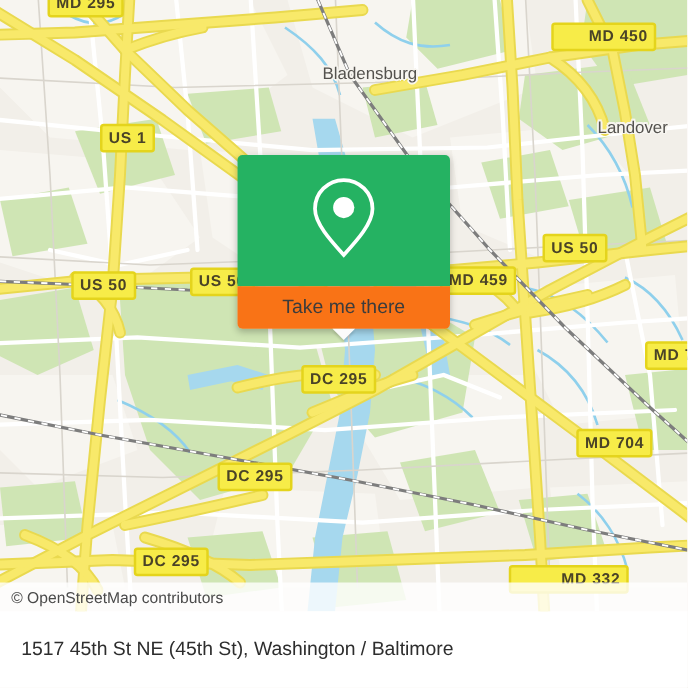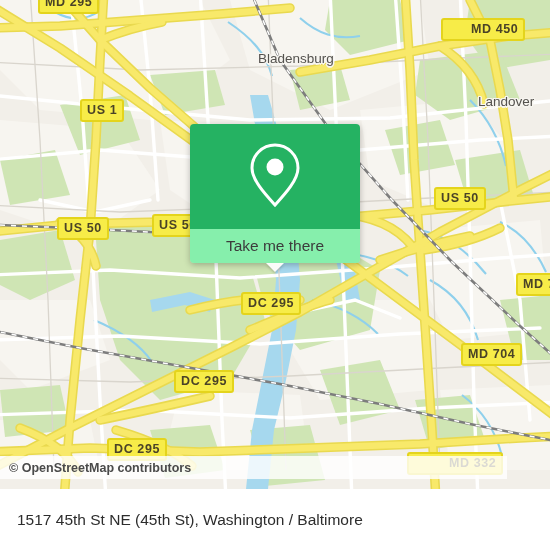--- a/index.html
+++ b/index.html
@@ -353,6 +353,7 @@
     <div class="shield" style="left:80px; top:99px;">US 1</div>
     <div class="shield" style="left:57px; top:217px;">US 50</div>
     <div class="shield" style="left:152px; top:214px;">US 50</div>
+    <div class="shield" style="left:352px; top:213px;">MD 459</div>
     <div class="shield" style="left:434px; top:187px;">US 50</div>
     <div class="shield" style="left:241px; top:292px;">DC 295</div>
     <div class="shield" style="left:461px; top:343px;">MD 704</div>

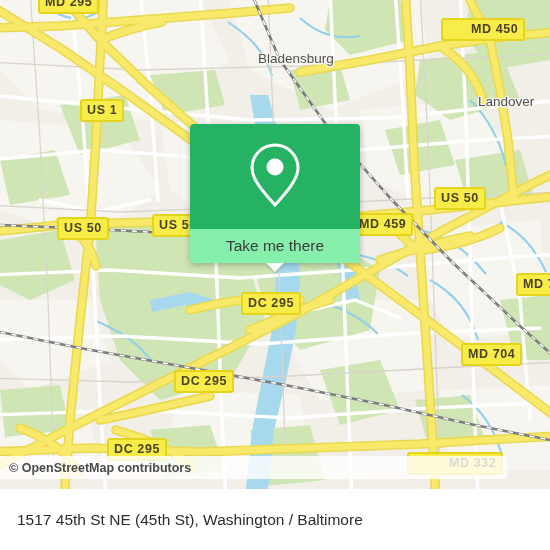--- a/index.html
+++ b/index.html
@@ -89,7 +89,7 @@
   }
   #popup-body {
     position: relative;
-    background: #86efac;
+    background: #f97316;
     height: 34px;
     border-radius: 0 0 4px 4px;
     display: flex;

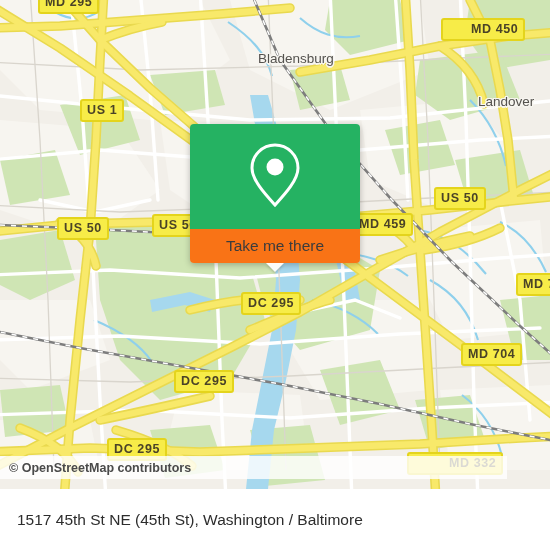--- a/index.html
+++ b/index.html
@@ -117,15 +117,14 @@
   #attribution {
     position: absolute;
     left: 0;
-    bottom: 10px;
-    width: 507px;
+    bottom: 0;
+    width: 550px;
     height: 23px;
     background: rgba(255,255,255,0.80);
     display: flex;
     align-items: center;
     box-sizing: border-box;
     padding-left: 9px;
-    font-weight: bold;
   }
   #attribution span {
     color: #4a4a4a;

